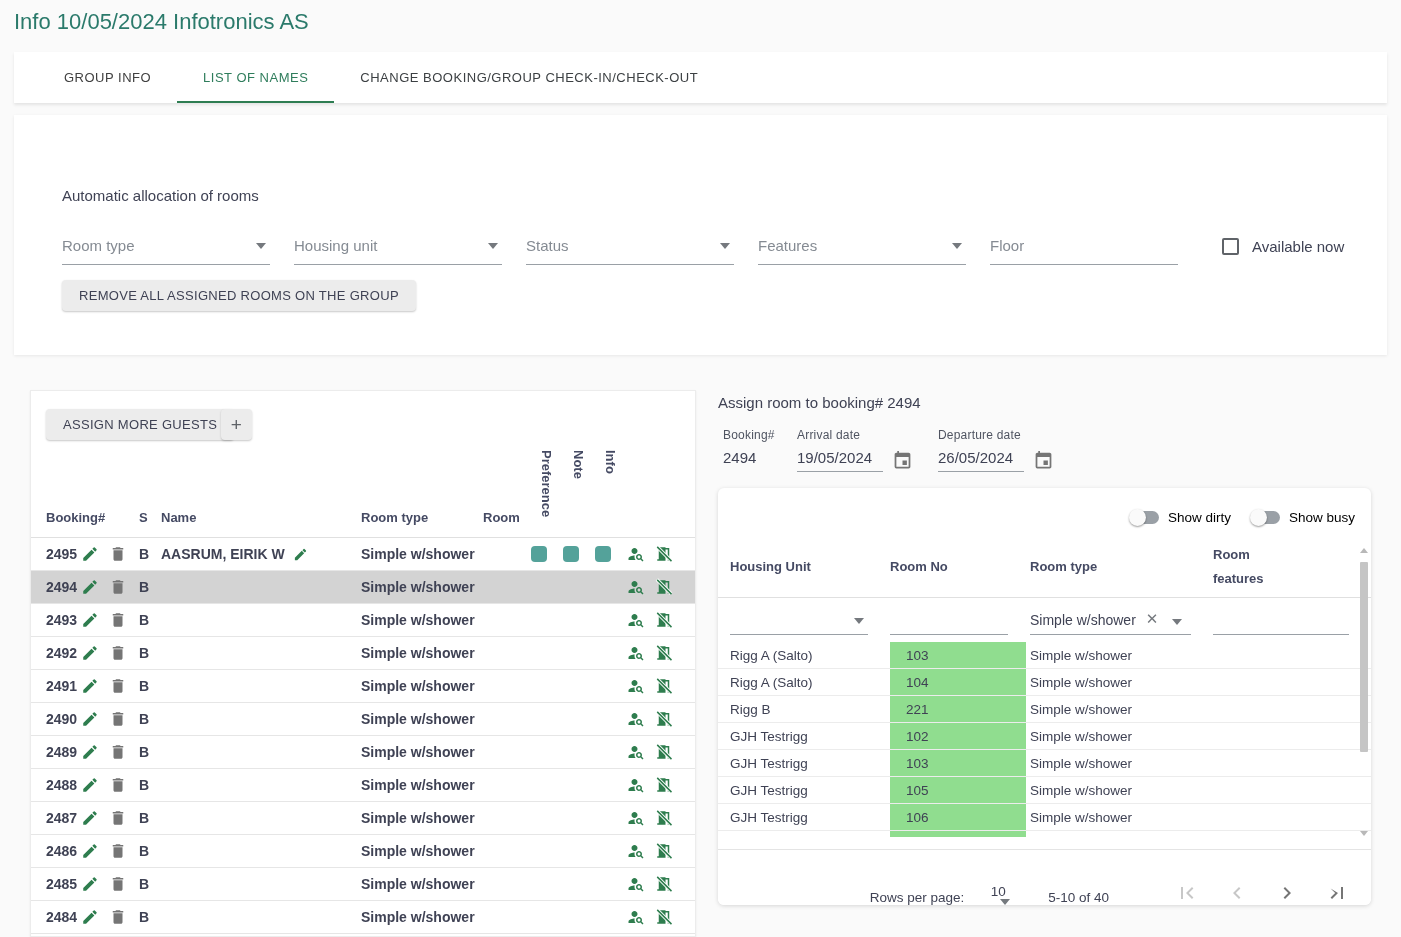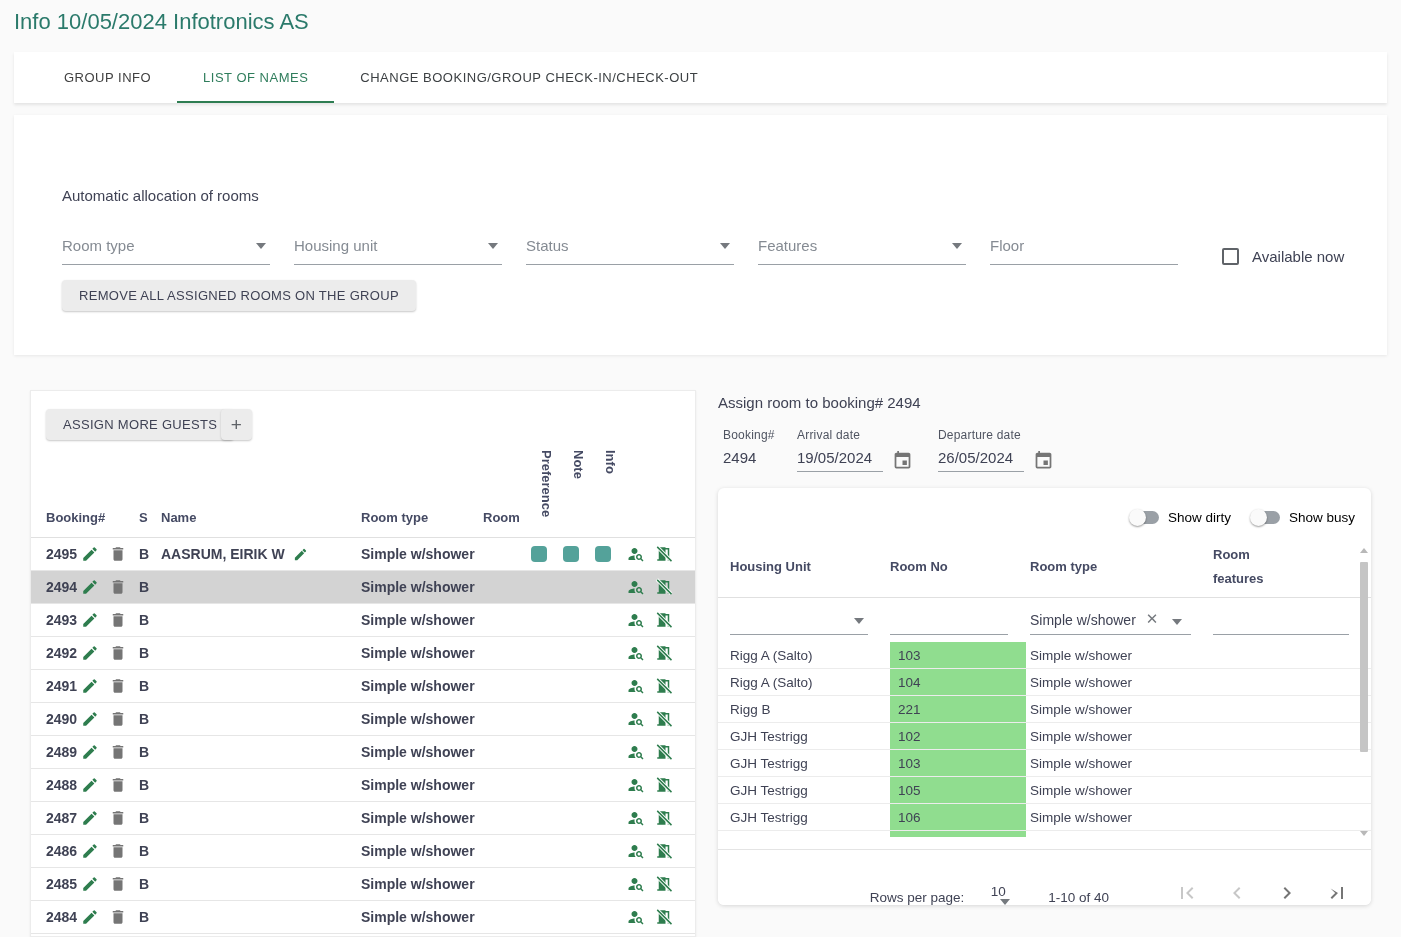--- a/index.html
+++ b/index.html
@@ -26,7 +26,7 @@
             font-size:15px; color:#858b93; display:flex; align-items:center; cursor:pointer; }
   .ufield .arrow { position:absolute; right:4px; top:16px; width:0; height:0;
                    border-left:5px solid transparent; border-right:5px solid transparent; border-top:6px solid #75797e; }
-  .chk-wrap { position:absolute; top:112px; left:1208px; display:flex; align-items:flex-end; height:38px; }
+  .chk-wrap { position:absolute; top:112px; left:1208px; display:flex; align-items:center; height:38px; }
   .chk { width:17px; height:17px; border:2px solid #5f6368; border-radius:2px; background:#fff; cursor:pointer; }
   .chk-label { margin-left:13px; font-size:15px; color:#3f4254; }
   .btn { display:inline-flex; align-items:center; justify-content:center; background:#ececec; color:#3f4254;

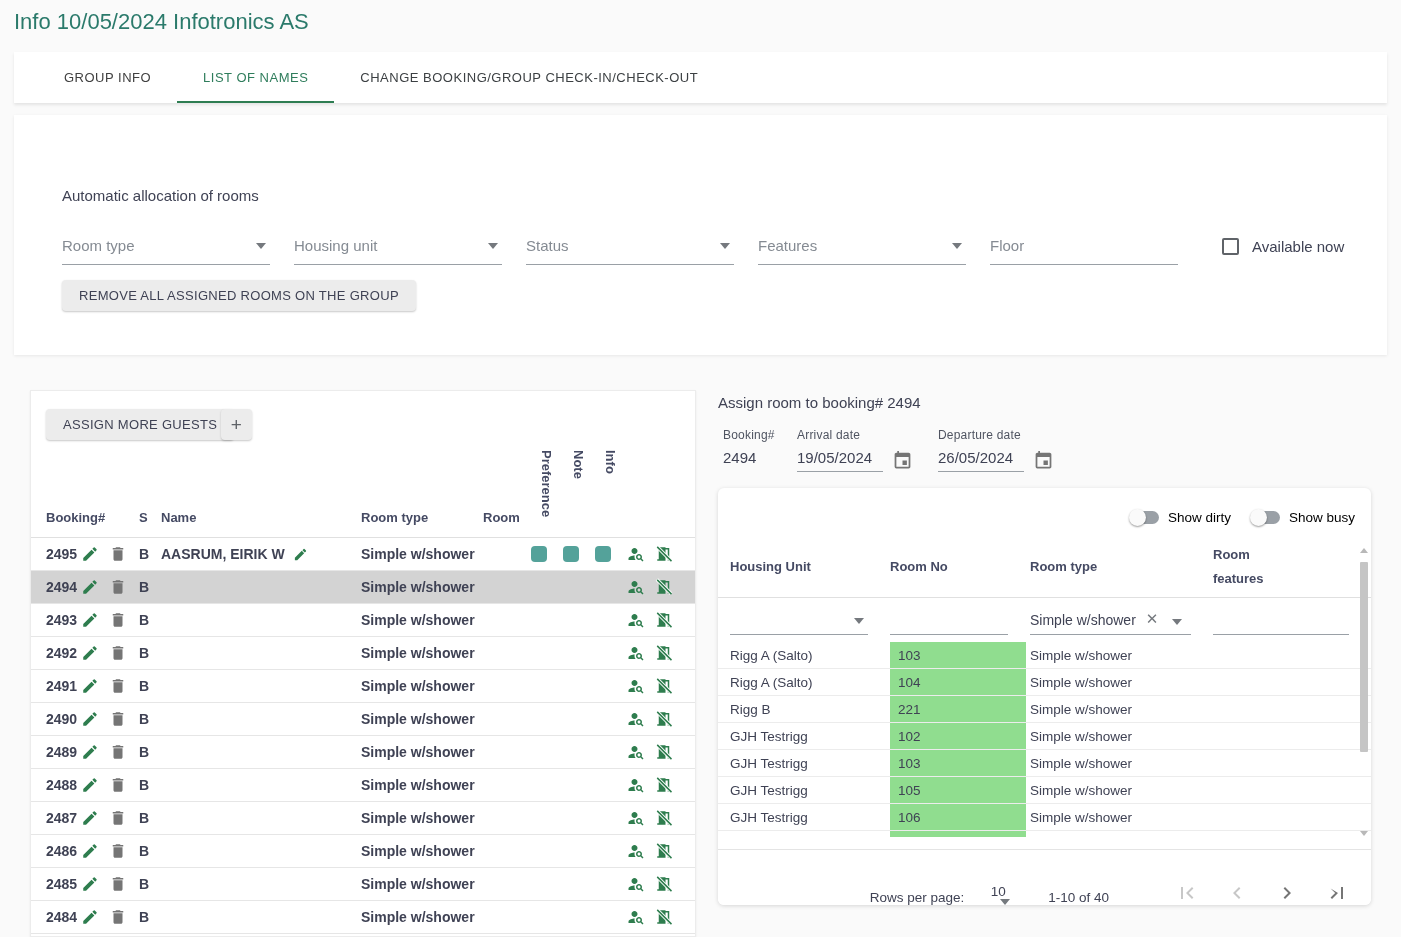--- a/index.html
+++ b/index.html
@@ -89,7 +89,7 @@
   .clear-x { font-size:15px; color:#75797e; margin:0 14px 0 10px; cursor:pointer; }
   .rfilter .arrow.inline { position:static; margin-bottom:3px; }
   .rrow { height:27px; border-bottom:1px solid #ececec; font-size:13.5px; color:#3f4254; }
-  .rrow .green { background:#90dd8f; height:100%; display:flex; align-items:center; padding-left:8px; margin-right:4px; }
+  .rrow .green { background:#90dd8f; height:100%; display:flex; align-items:center; padding-left:16px; margin-right:4px; }
   .rrow .hu { padding-left:0; }
 
   .vscroll { position:absolute; right:2px; top:60px; width:10px; height:288px; }

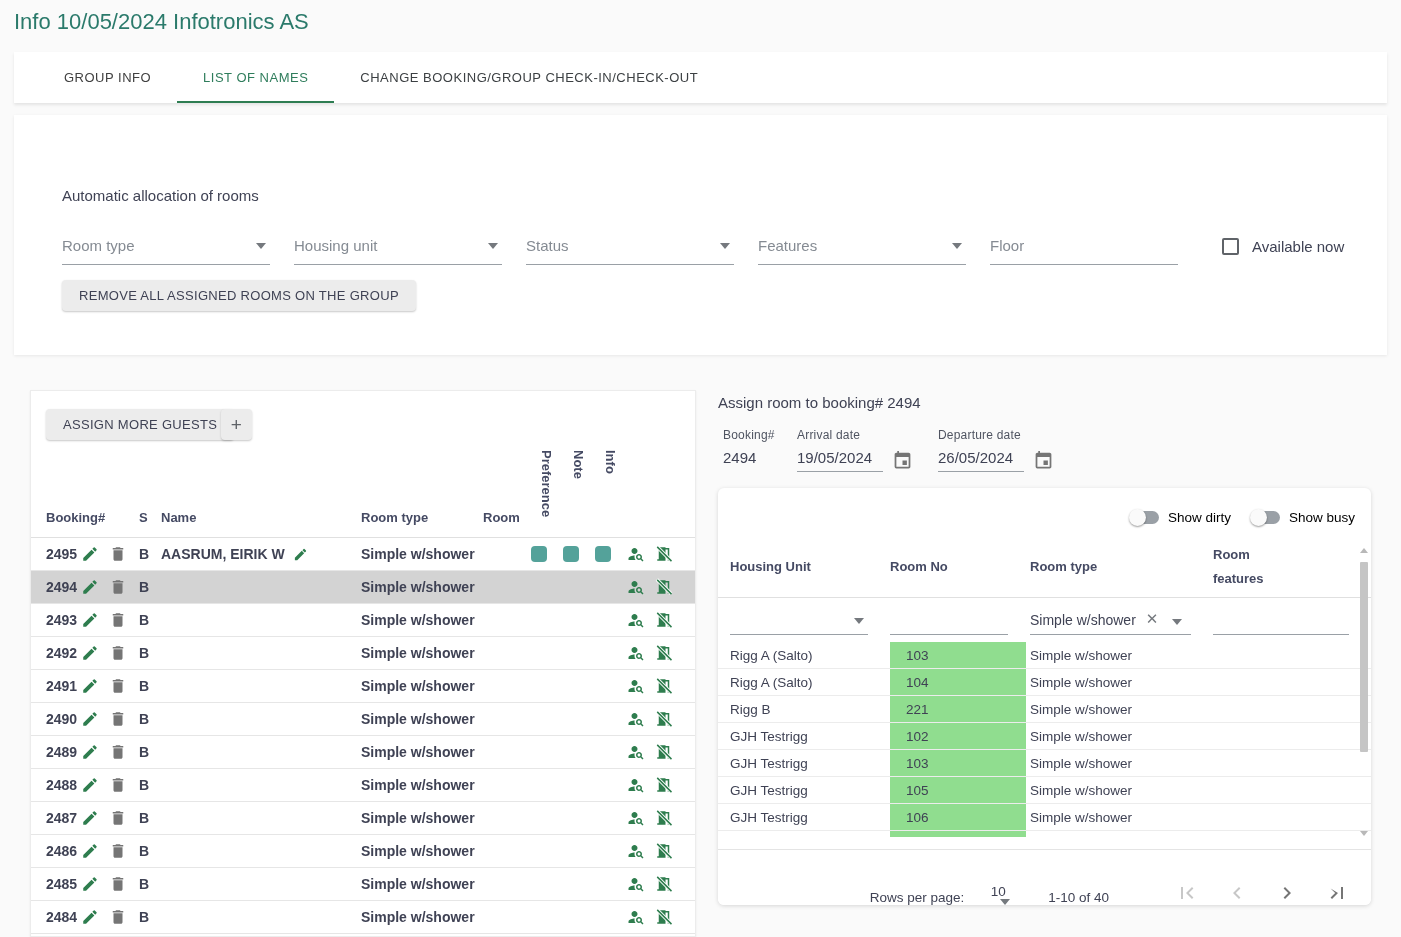--- a/index.html
+++ b/index.html
@@ -832,7 +832,7 @@
         <span>10</span>
         <span class="arrow"></span>
       </span>
-      <span class="range">1-10 of 40</span>
+      <span class="range">5-10 of 40</span>
       <span class="pg-btn disabled">
         <svg viewBox="0 0 24 24" fill="#c7c7c7">
             <path d="M18.41 16.59L13.82 12l4.59-4.59L17 6l-6 6 6 6zM6 6h2v12H6z"></path>

